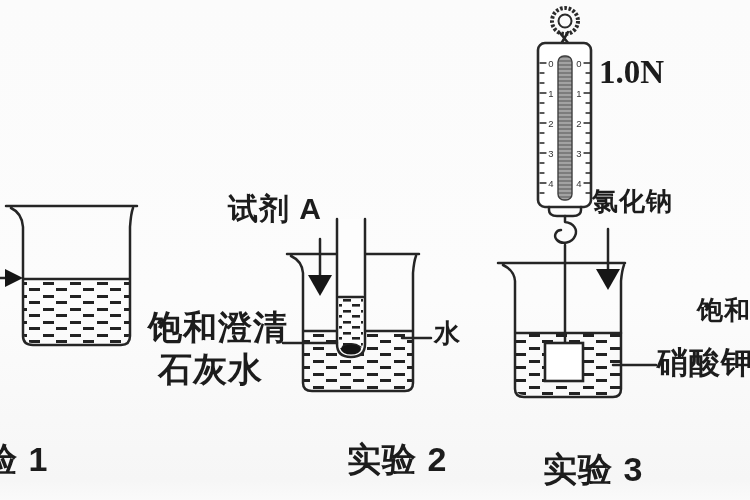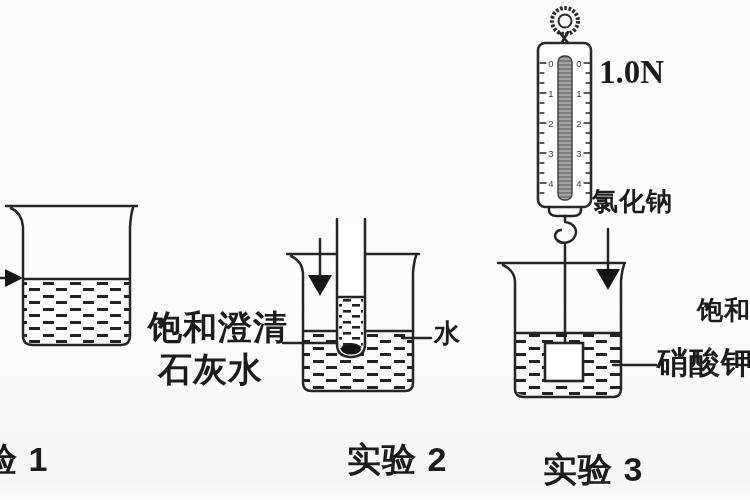--- a/index.html
+++ b/index.html
@@ -113,6 +113,7 @@
     </g>
   </svg>
 
+  <div class="lbl cjk30" style="left:228px; top:193px;">试剂 A</div>
 
   <div class="lbl cjk34" style="left:148px; top:310px;">饱和澄清</div>
   <div class="lbl cjk34" style="left:158px; top:352px;">石灰水</div>

